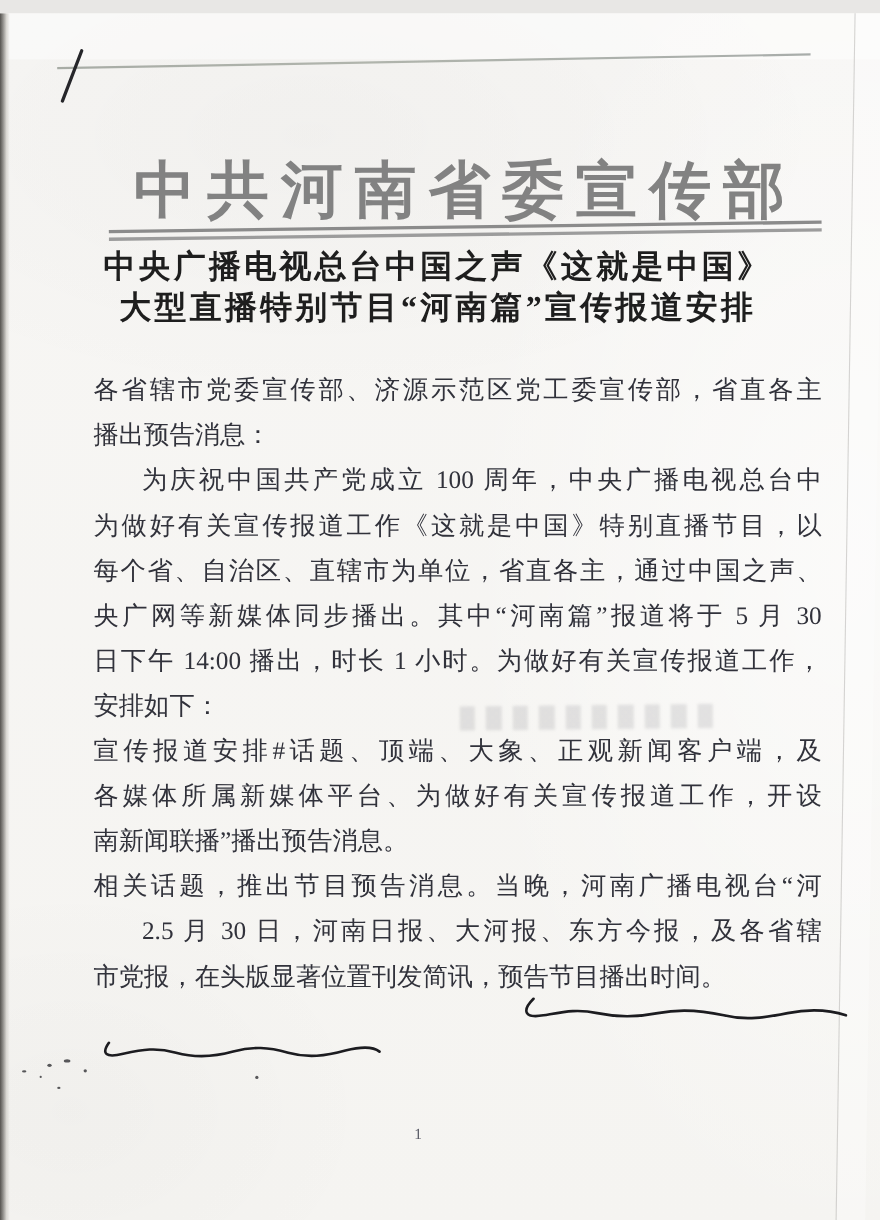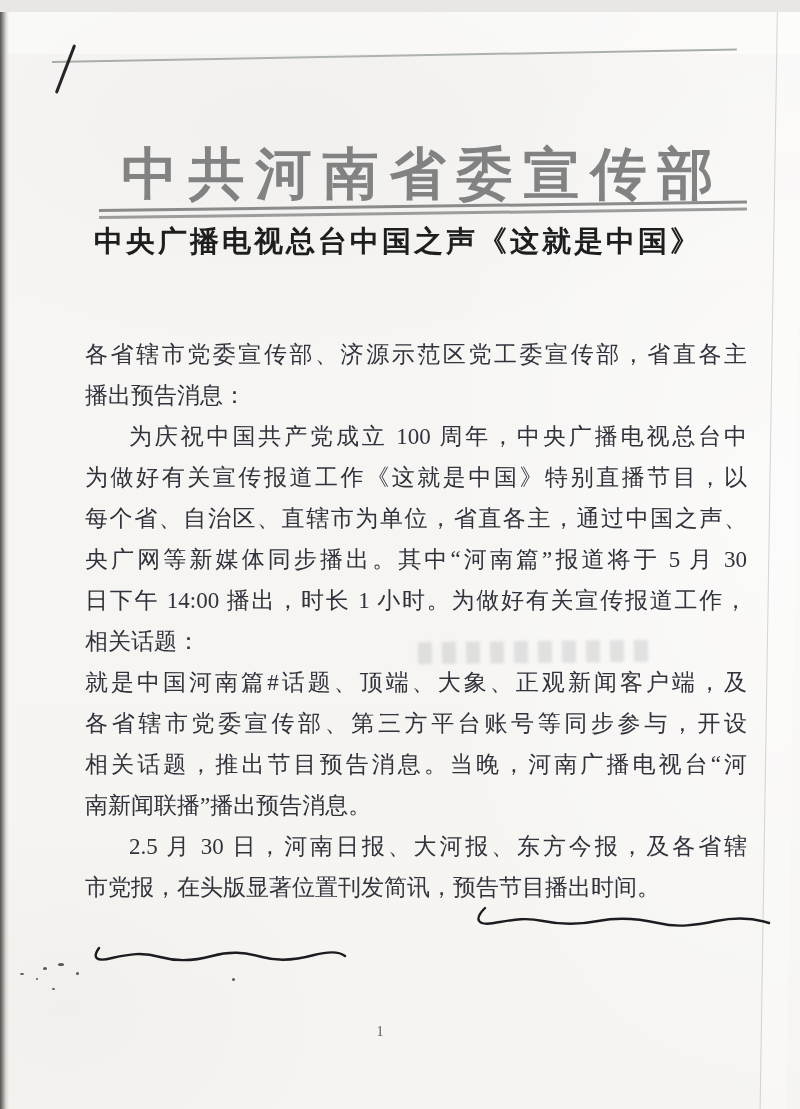--- a/index.html
+++ b/index.html
@@ -66,7 +66,7 @@
   .doc-title {
     position: absolute; left: 0; top: 213px; width: 796px;
     text-align: center;
-    font-family: Liberation Mono, monospace;
+    font-family: Liberation Serif, serif;
     font-weight: 700;
     font-size: 29px;
     line-height: 37px;

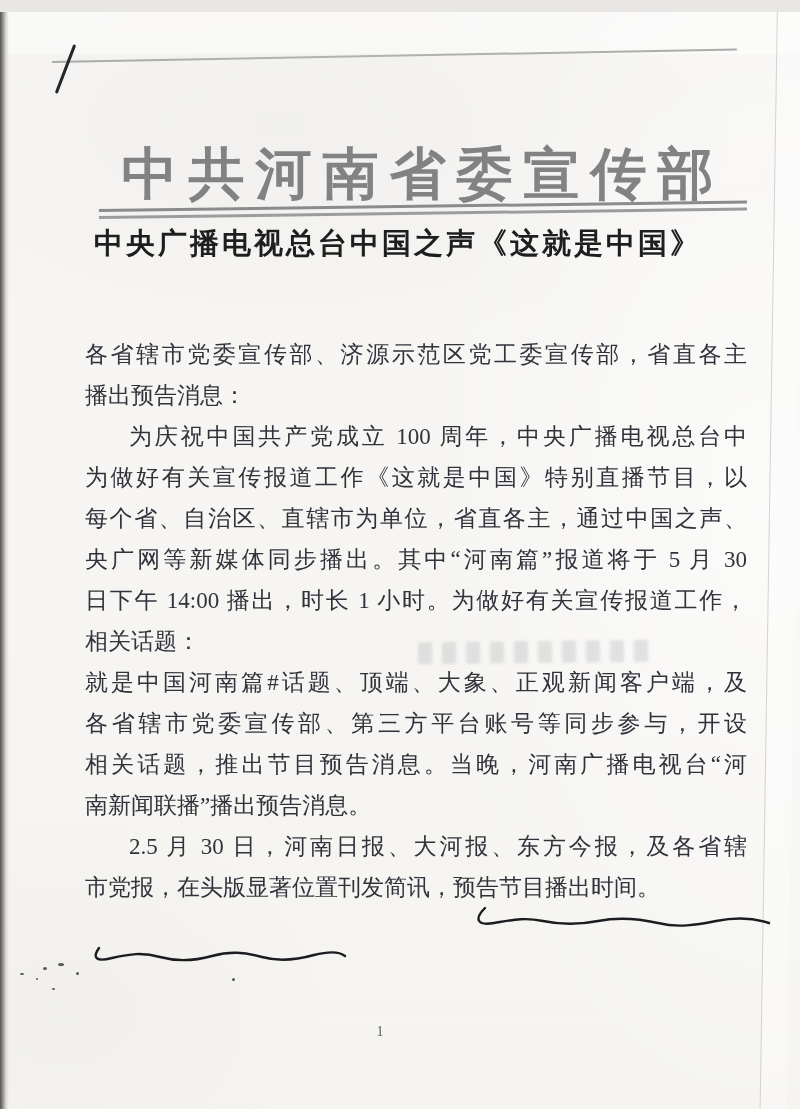--- a/index.html
+++ b/index.html
@@ -121,6 +121,7 @@
 
   <div class="doc-title">
     <div>中央广播电视总台中国之声《这就是中国》</div>
+    <div>大型直播特别节目“河南篇”宣传报道安排</div>
   </div>
 
   <div class="bleed-ghost"></div>

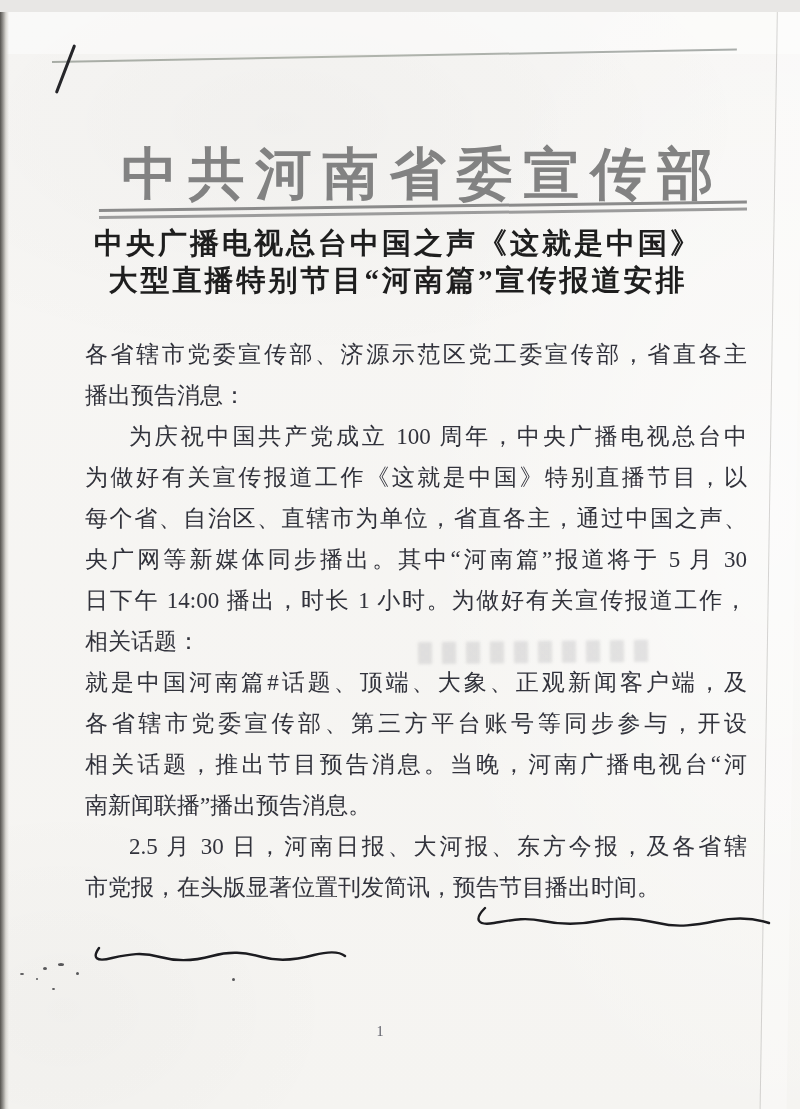--- a/index.html
+++ b/index.html
@@ -134,7 +134,7 @@
       <div class="body-line fill">每个省、自治区、直辖市为单位，省直各主，通过中国之声、</div>
       <div class="body-line fill">央广网等新媒体同步播出。其中“河南篇”报道将于 5 月 30</div>
       <div class="body-line fill">日下午 14:00 播出，时长 1 小时。为做好有关宣传报道工作，</div>
-      <div class="body-line">相关话题：</div>
+      <div class="body-line">安排如下：</div>
       <div class="body-line fill">就是中国河南篇#话题、顶端、大象、正观新闻客户端，及</div>
       <div class="body-line fill">各省辖市党委宣传部、第三方平台账号等同步参与，开设</div>
       <div class="body-line fill">相关话题，推出节目预告消息。当晚，河南广播电视台“河</div>

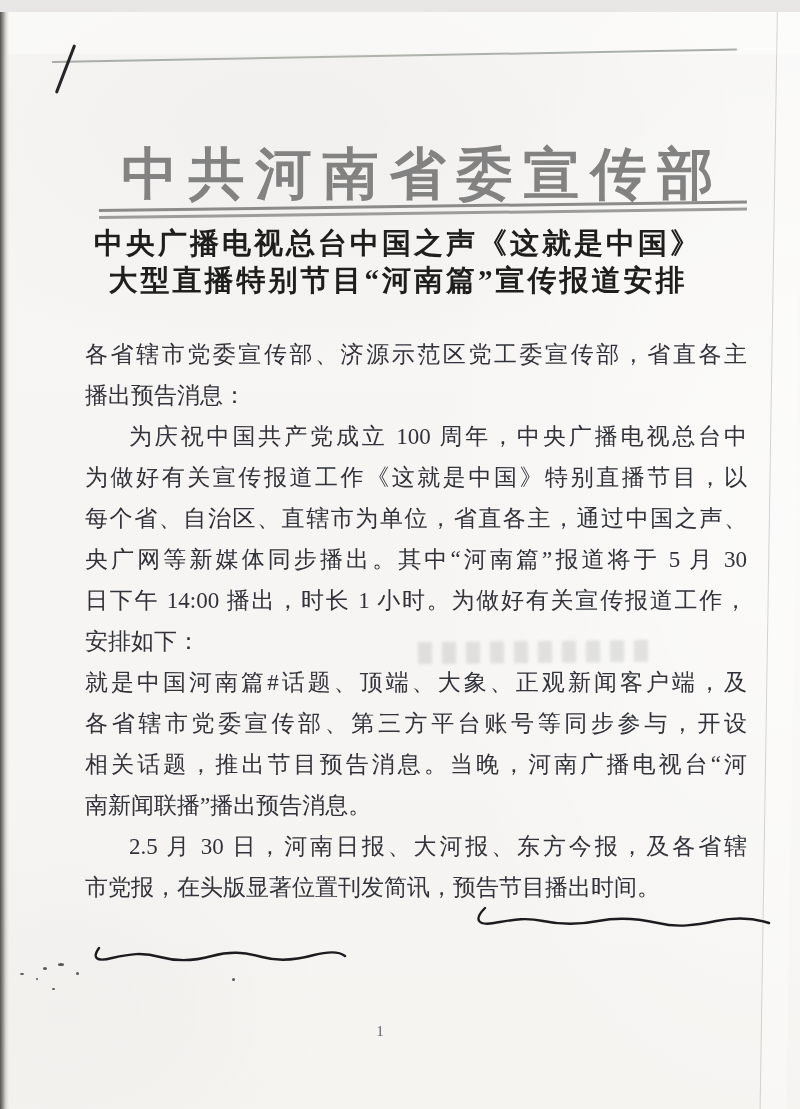--- a/index.html
+++ b/index.html
@@ -135,7 +135,7 @@
       <div class="body-line fill">央广网等新媒体同步播出。其中“河南篇”报道将于 5 月 30</div>
       <div class="body-line fill">日下午 14:00 播出，时长 1 小时。为做好有关宣传报道工作，</div>
       <div class="body-line">安排如下：</div>
-      <div class="body-line fill">就是中国河南篇#话题、顶端、大象、正观新闻客户端，及</div>
+      <div class="body-line fill">宣传报道安排#话题、顶端、大象、正观新闻客户端，及</div>
       <div class="body-line fill">各省辖市党委宣传部、第三方平台账号等同步参与，开设</div>
       <div class="body-line fill">相关话题，推出节目预告消息。当晚，河南广播电视台“河</div>
       <div class="body-line">南新闻联播”播出预告消息。</div>

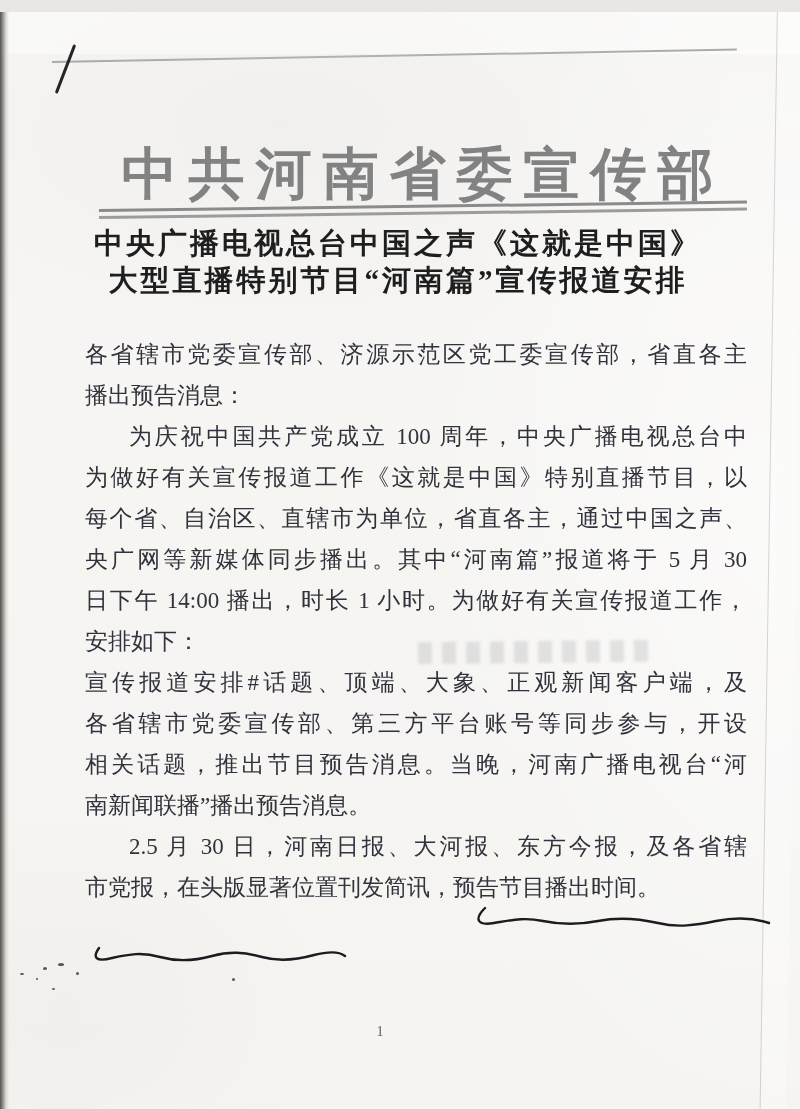--- a/index.html
+++ b/index.html
@@ -136,7 +136,7 @@
       <div class="body-line fill">日下午 14:00 播出，时长 1 小时。为做好有关宣传报道工作，</div>
       <div class="body-line">安排如下：</div>
       <div class="body-line fill">宣传报道安排#话题、顶端、大象、正观新闻客户端，及</div>
-      <div class="body-line fill">各省辖市党委宣传部、第三方平台账号等同步参与，开设</div>
+      <div class="body-line fill">各媒体所属新媒体平台、为做好有关宣传报道工作，开设</div>
       <div class="body-line fill">相关话题，推出节目预告消息。当晚，河南广播电视台“河</div>
       <div class="body-line">南新闻联播”播出预告消息。</div>
       <div class="body-line indent fill">2.5 月 30 日，河南日报、大河报、东方今报，及各省辖</div>

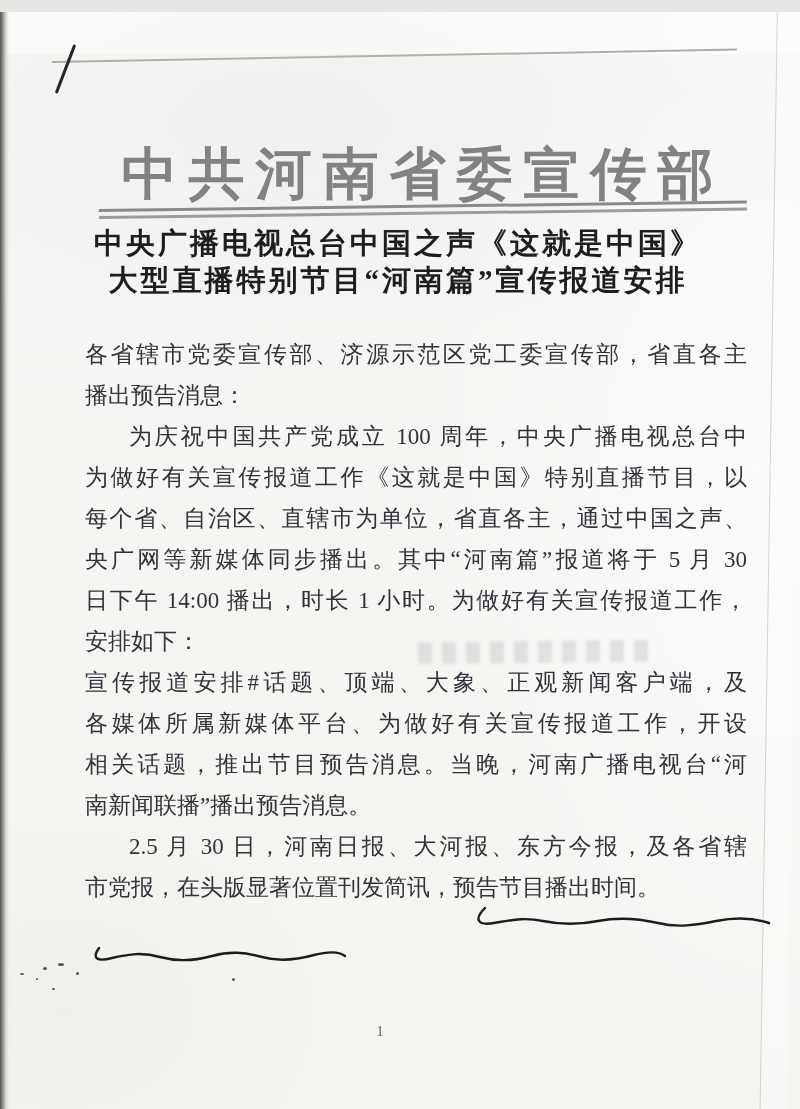--- a/index.html
+++ b/index.html
@@ -137,8 +137,8 @@
       <div class="body-line">安排如下：</div>
       <div class="body-line fill">宣传报道安排#话题、顶端、大象、正观新闻客户端，及</div>
       <div class="body-line fill">各媒体所属新媒体平台、为做好有关宣传报道工作，开设</div>
+      <div class="body-line">南新闻联播”播出预告消息。</div>
       <div class="body-line fill">相关话题，推出节目预告消息。当晚，河南广播电视台“河</div>
-      <div class="body-line">南新闻联播”播出预告消息。</div>
       <div class="body-line indent fill">2.5 月 30 日，河南日报、大河报、东方今报，及各省辖</div>
       <div class="body-line">市党报，在头版显著位置刊发简讯，预告节目播出时间。</div>
     </div>

